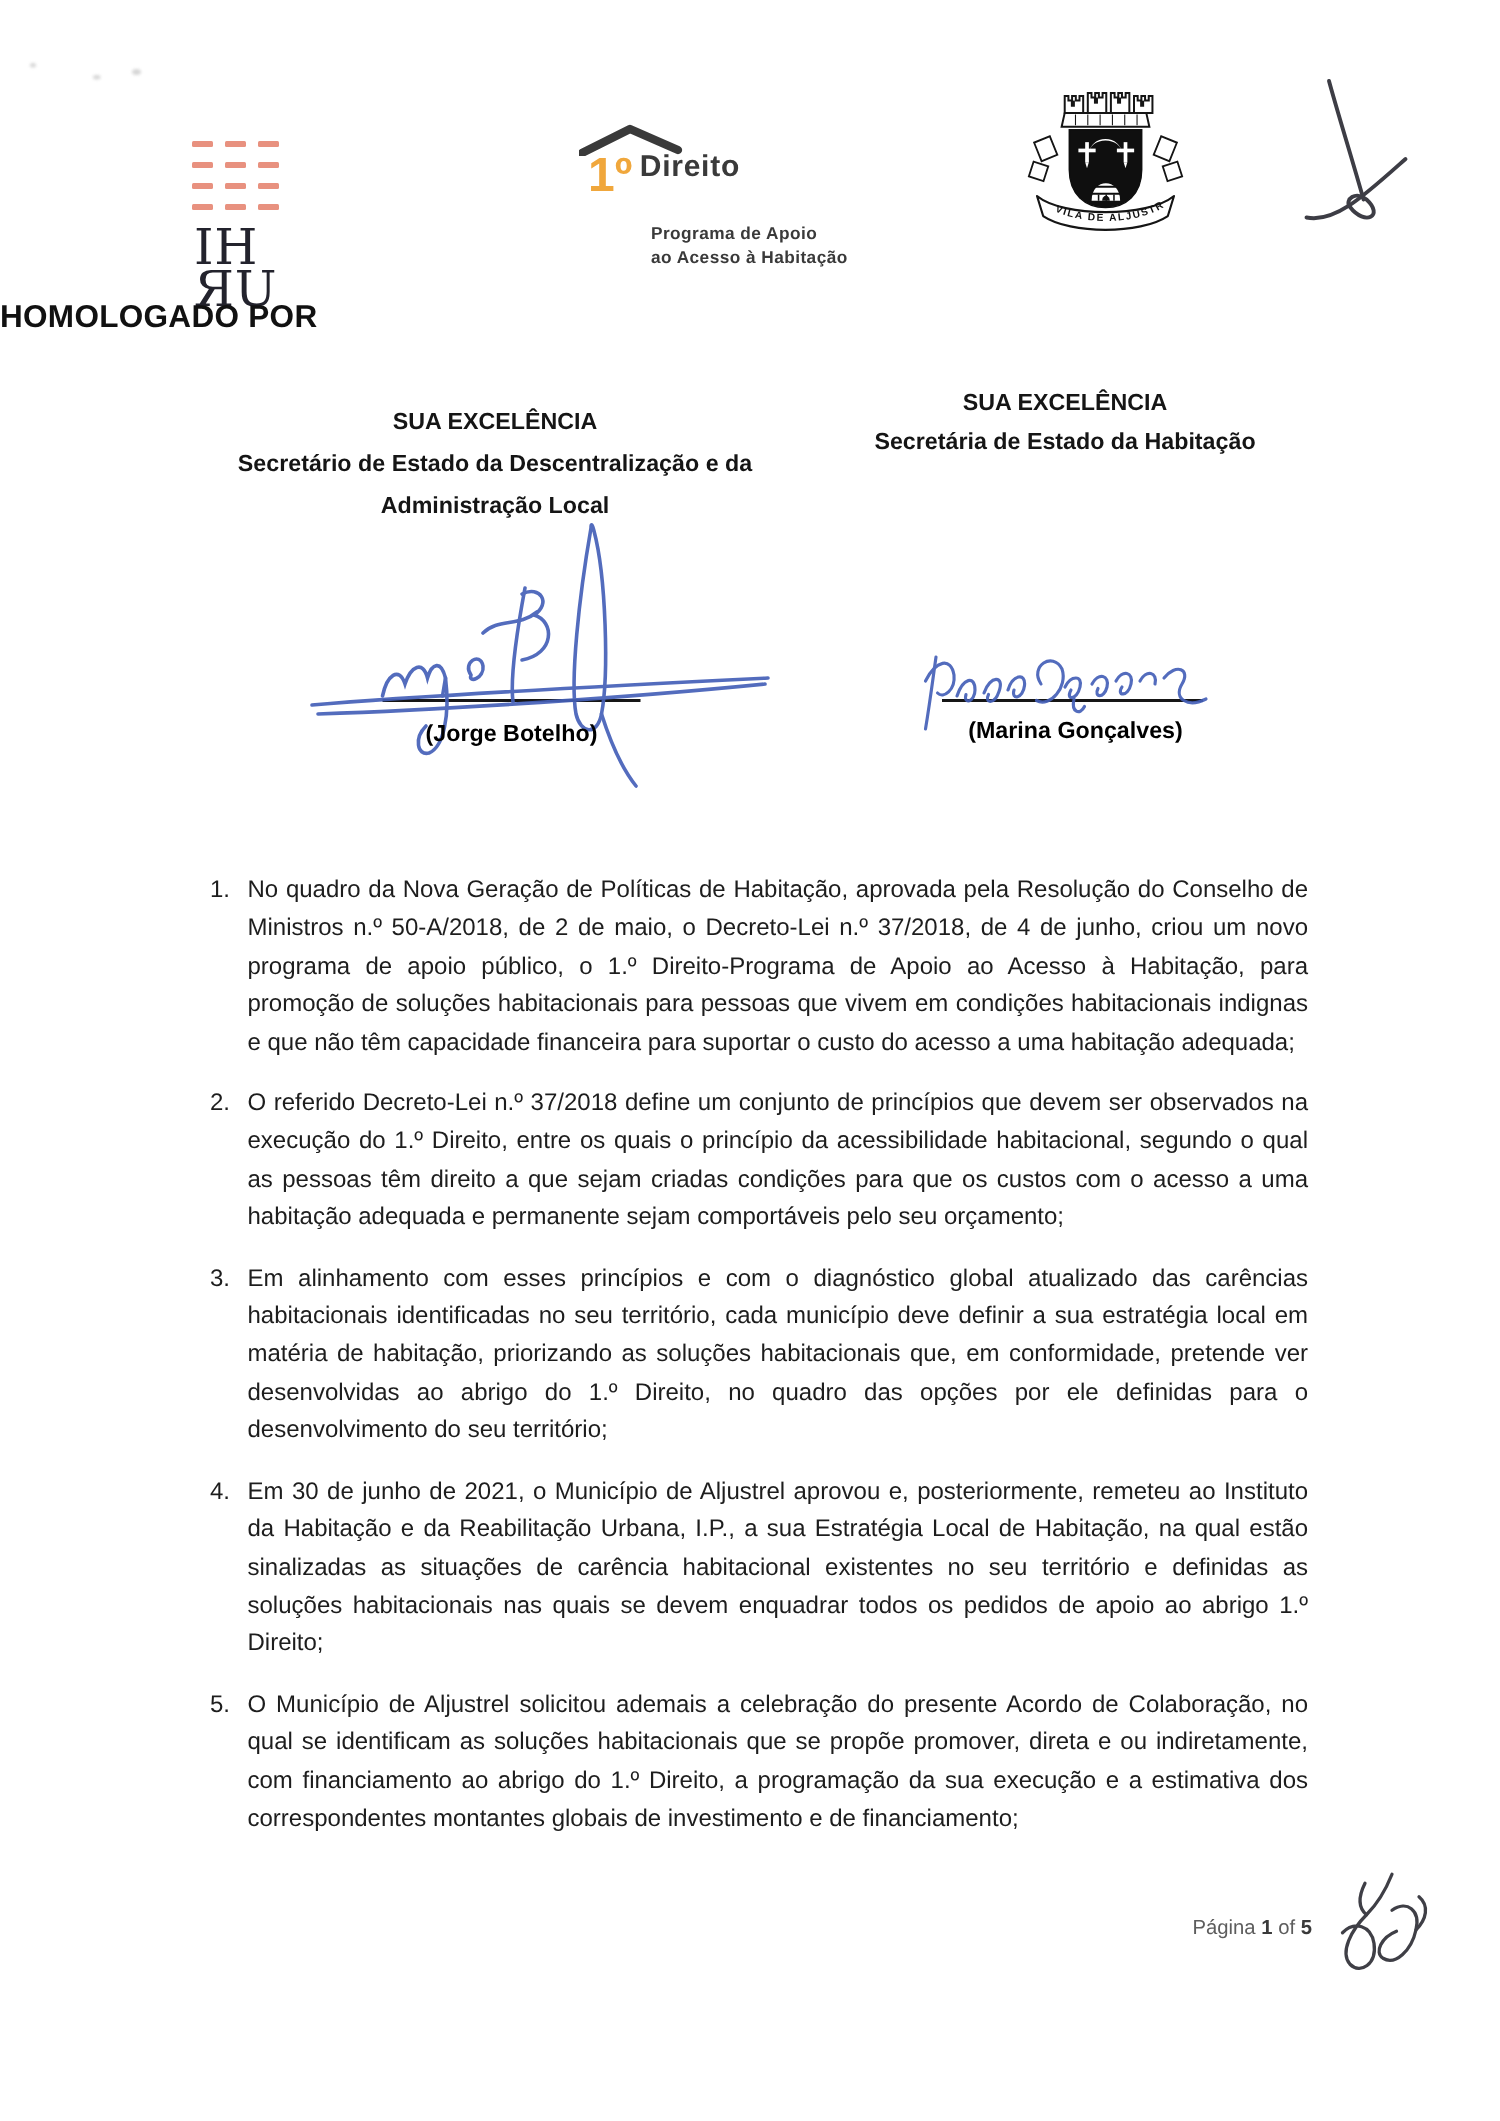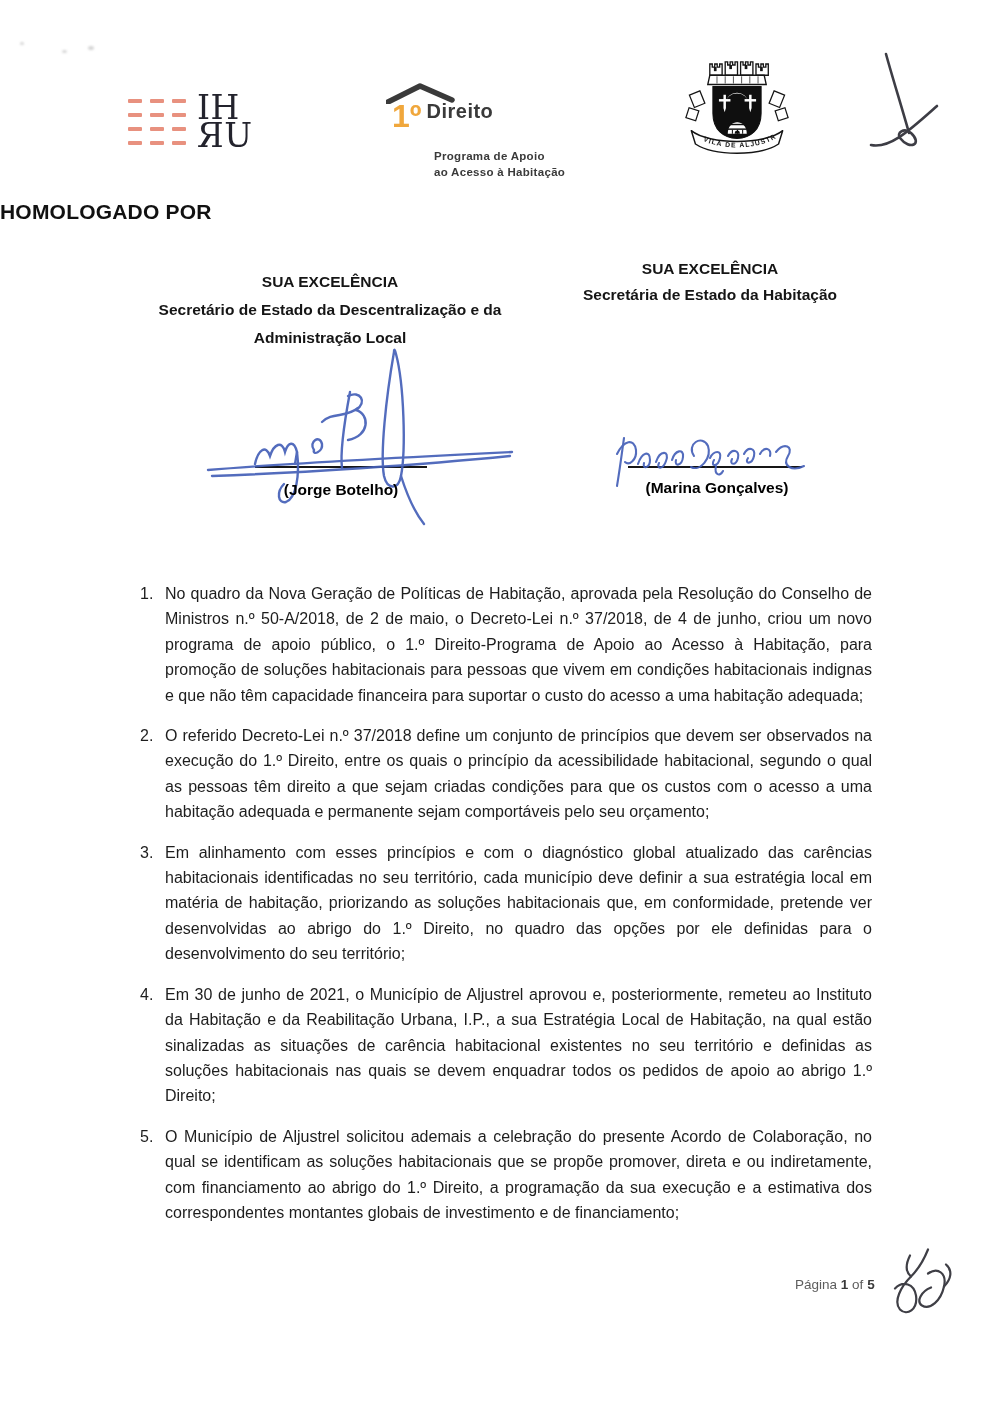--- a/index.html
+++ b/index.html
@@ -13,7 +13,7 @@
     overflow:hidden;
   }
   
-  .ihru{position:absolute;left:128px;top:94px;display:flex;align-items:center;gap:11px;}
+  .ihru{position:absolute;left:128px;top:94px;display:flex;align-items:center;gap:11px;flex-direction:column;}
   .ihru-dashes{display:grid;grid-template-columns:repeat(3,14px);grid-auto-rows:4px;column-gap:8px;row-gap:10px;}
   .ihru-dashes i{display:block;width:14px;height:4px;background:#e8917f;border-radius:1px;}
   .ihru-letters{font-family:"DejaVu Serif",serif;font-size:33px;line-height:0.85;color:#23232d;letter-spacing:0.5px;}

